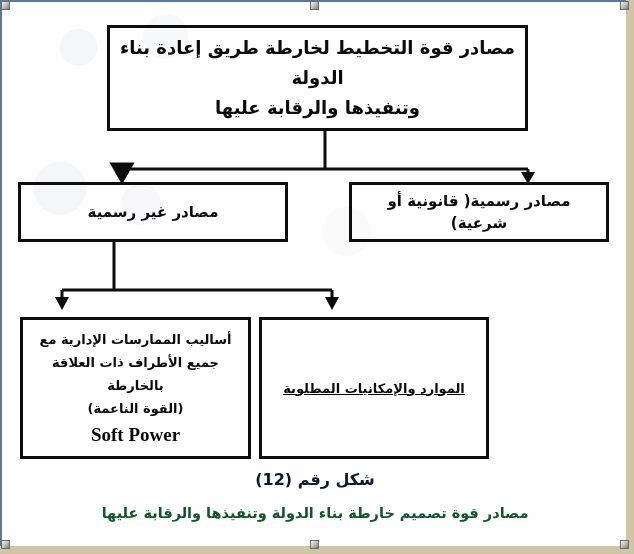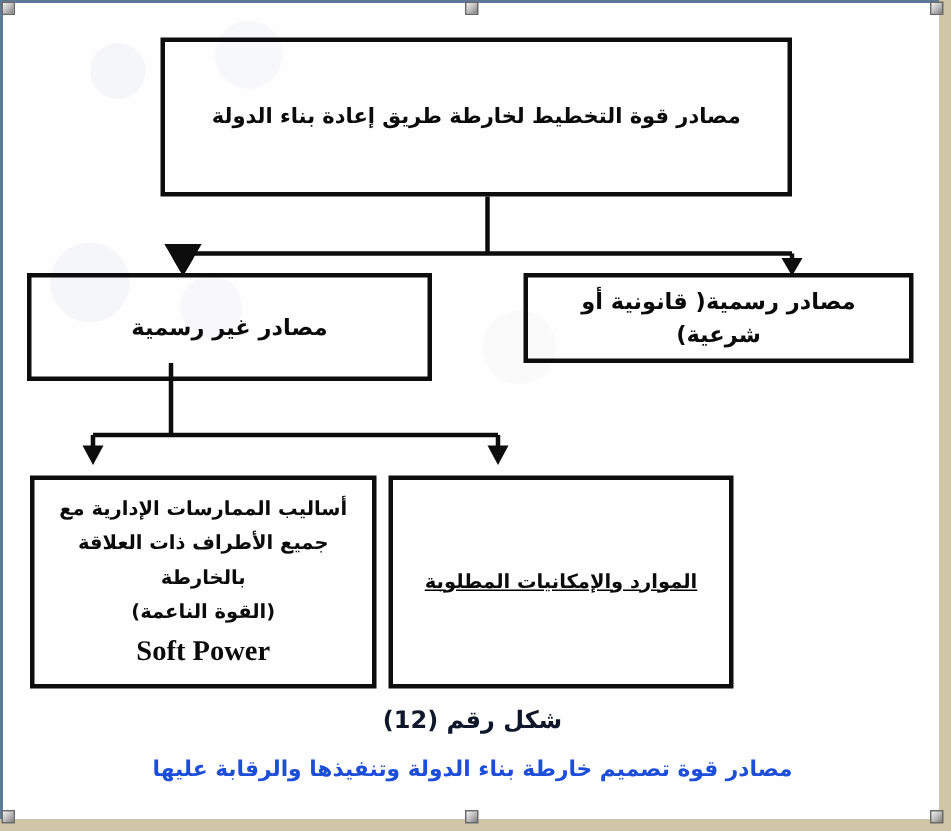--- a/index.html
+++ b/index.html
@@ -105,7 +105,7 @@
   #box-top {
     left: 103px; top: 21px; width: 421px; height: 106px;
   }
-  #box-top .ar { font-size: 14px; line-height: 30px; }
+  #box-top .ar { font-size: 18px; line-height: 30px; }
 
   
   #box-informal {

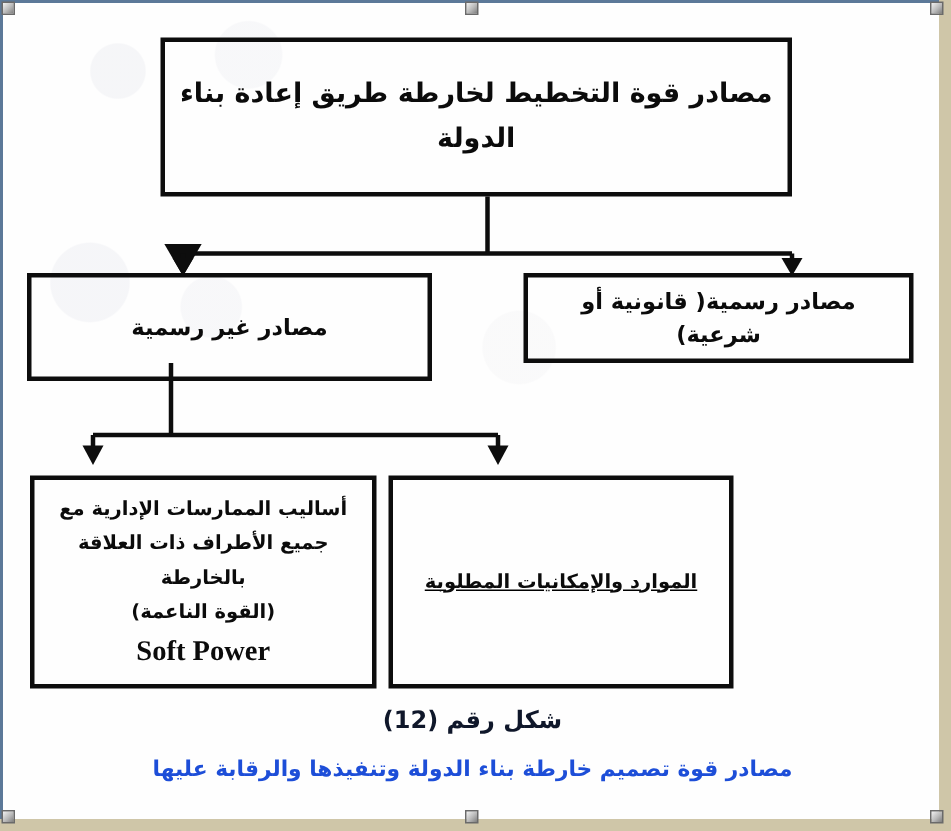--- a/index.html
+++ b/index.html
@@ -203,6 +203,7 @@
       <div class="dbox" id="box-top">
         <div class="inner">
           <div class="ar">مصادر قوة التخطيط لخارطة طريق إعادة بناء الدولة</div>
+          <div class="ar">وتنفيذها والرقابة عليها</div>
         </div>
       </div>
 

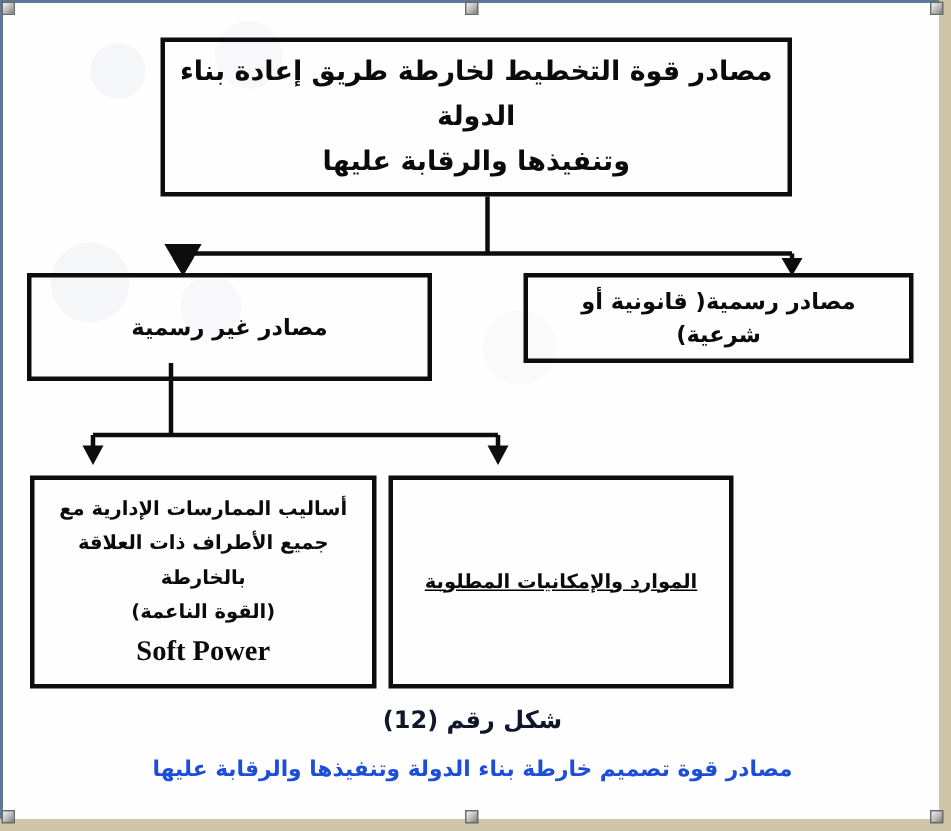--- a/index.html
+++ b/index.html
@@ -109,7 +109,7 @@
 
   
   #box-informal {
-    left: 14px; top: 178px; width: 270px; height: 72px;
+    left: 14px; top: 178px; width: 270px; height: 60px;
   }
   #box-informal .ar { font-size: 15px; line-height: 22px; letter-spacing: .5px; }
 

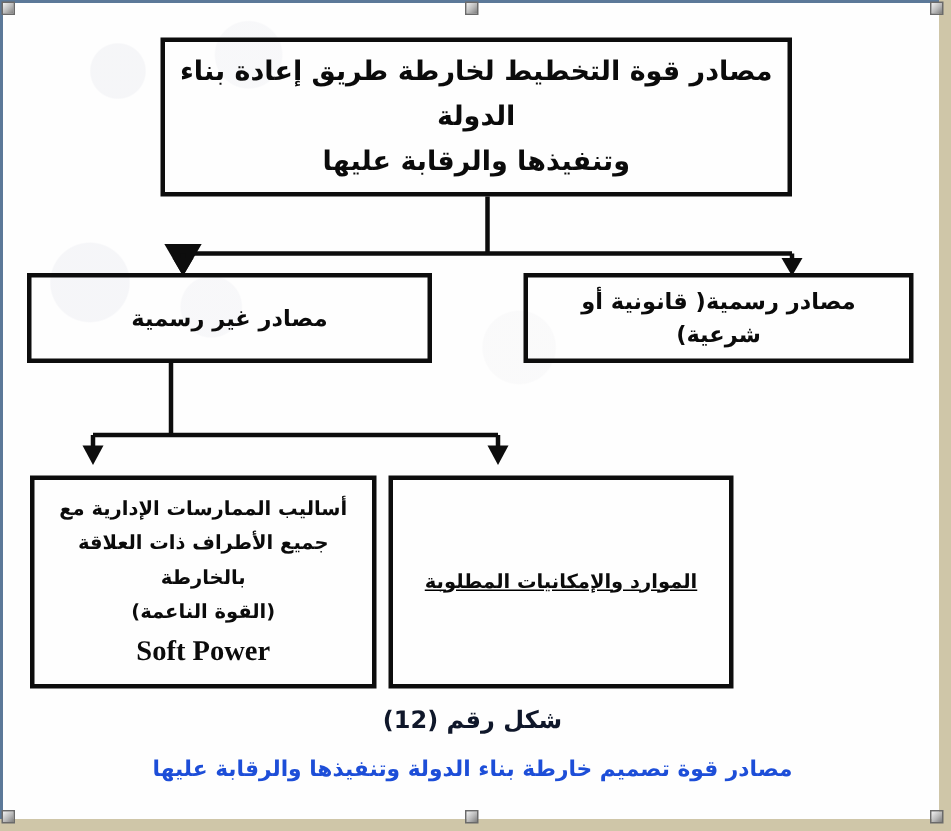--- a/index.html
+++ b/index.html
@@ -159,7 +159,7 @@
     direction: rtl;
     font-weight: bold;
     font-size: 14.5px;
-    color: #1d4ed8;
+    color: #14532d;
   }
 </style>
 </head>

